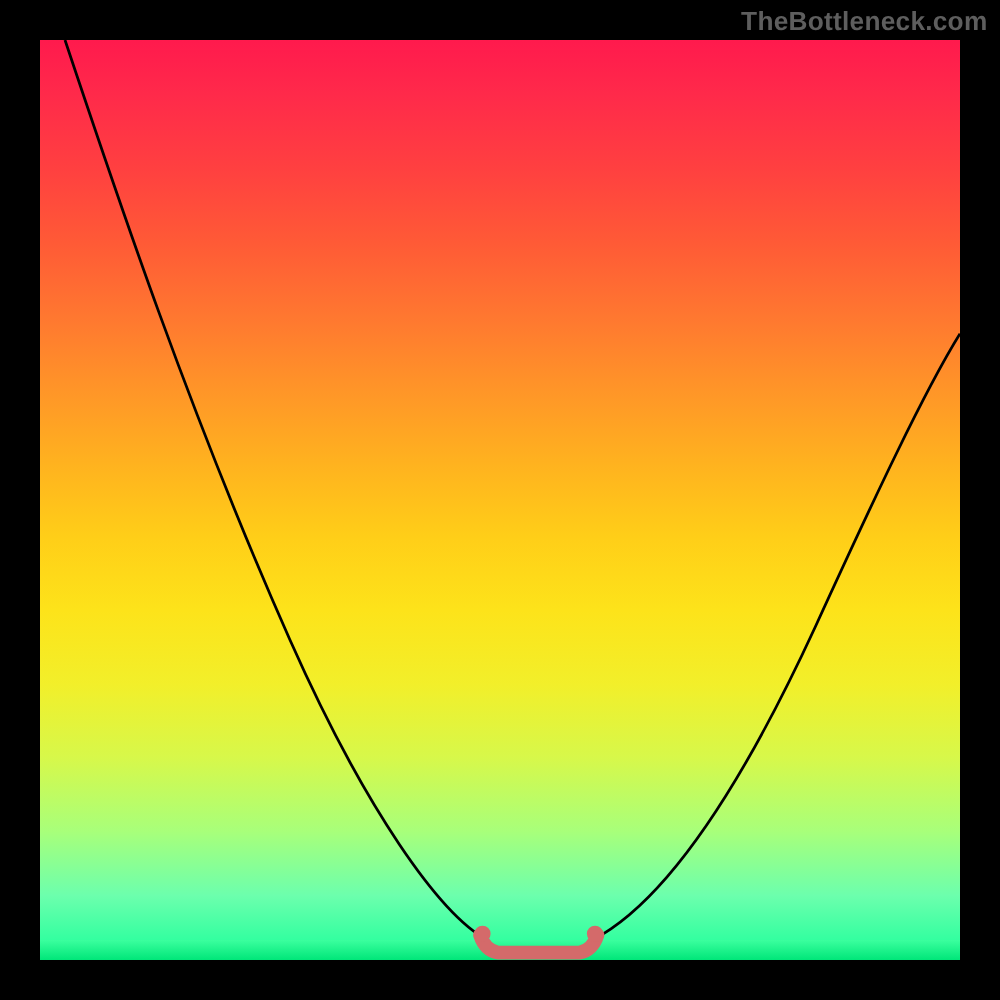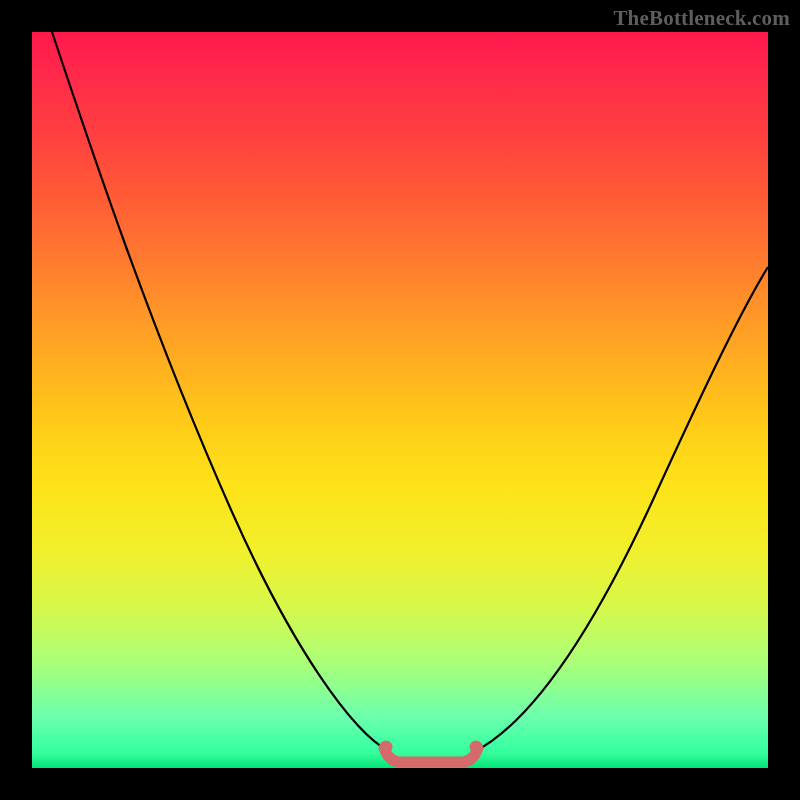--- a/index.html
+++ b/index.html
@@ -66,7 +66,7 @@
     position: absolute;
     top: 6px;
     right: 10px;
-    font-family: Liberation Serif, serif;
+    font-family: Liberation Sans, sans-serif;
     font-size: 21px;
     font-weight: 600;
     color: #5e5e5e;

